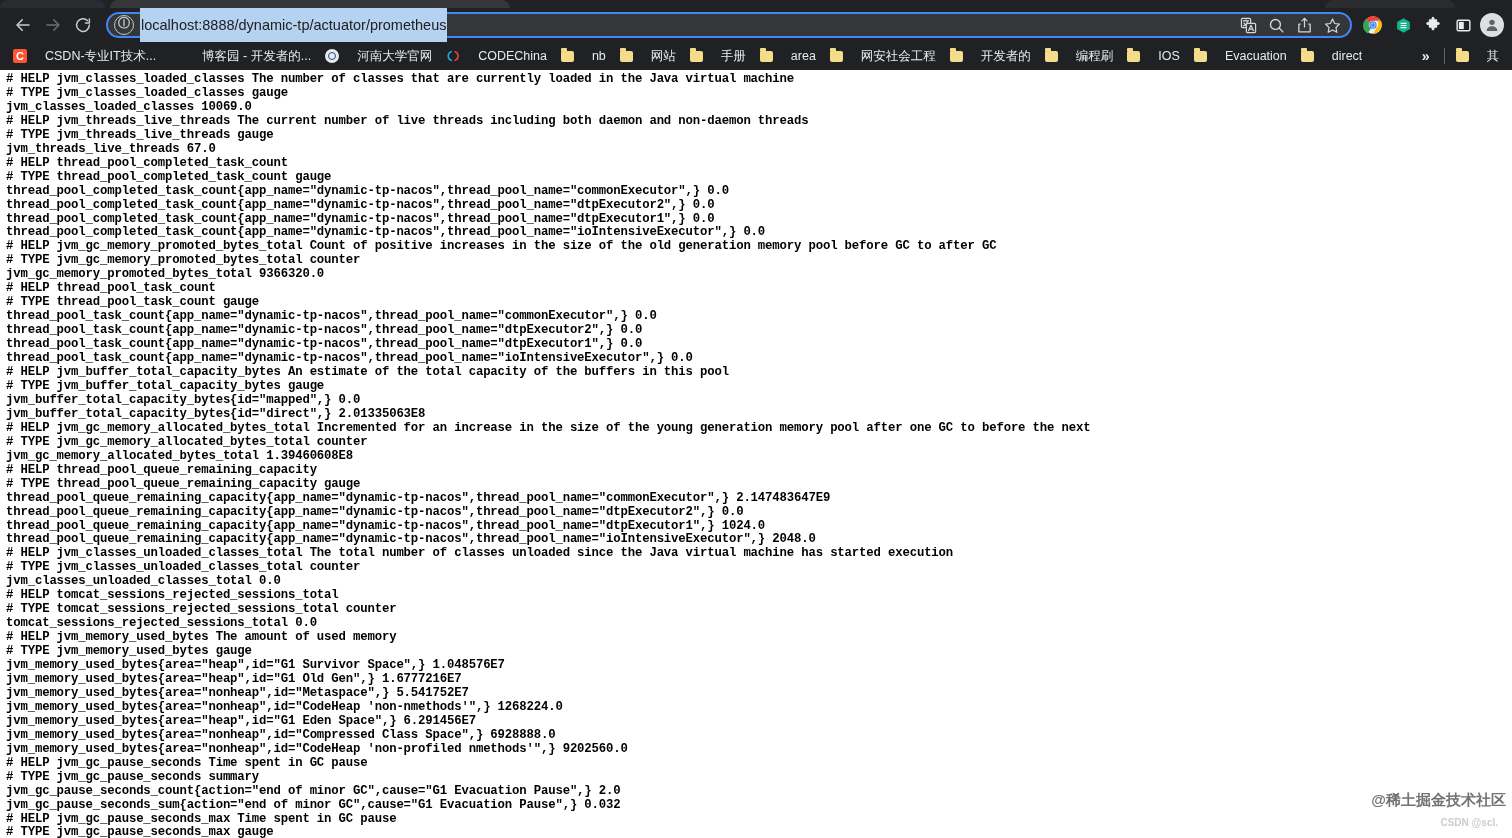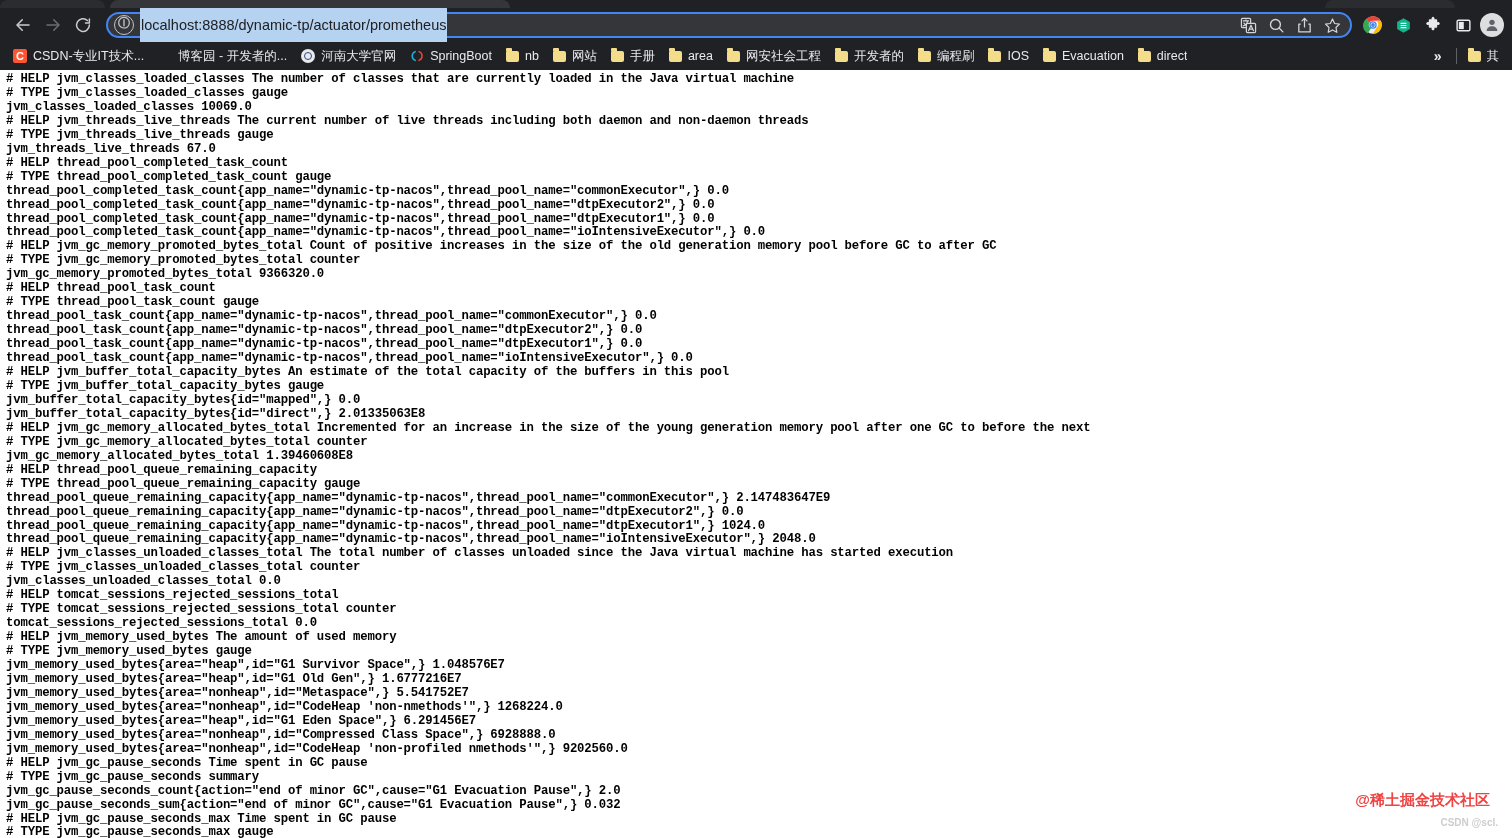--- a/index.html
+++ b/index.html
@@ -171,7 +171,7 @@
     white-space: nowrap;
     overflow: hidden;
     text-overflow: ellipsis;
-    margin-left: 6px;
+    margin-left: 18px;
   }
   .bm-folder {
     width: 13px;

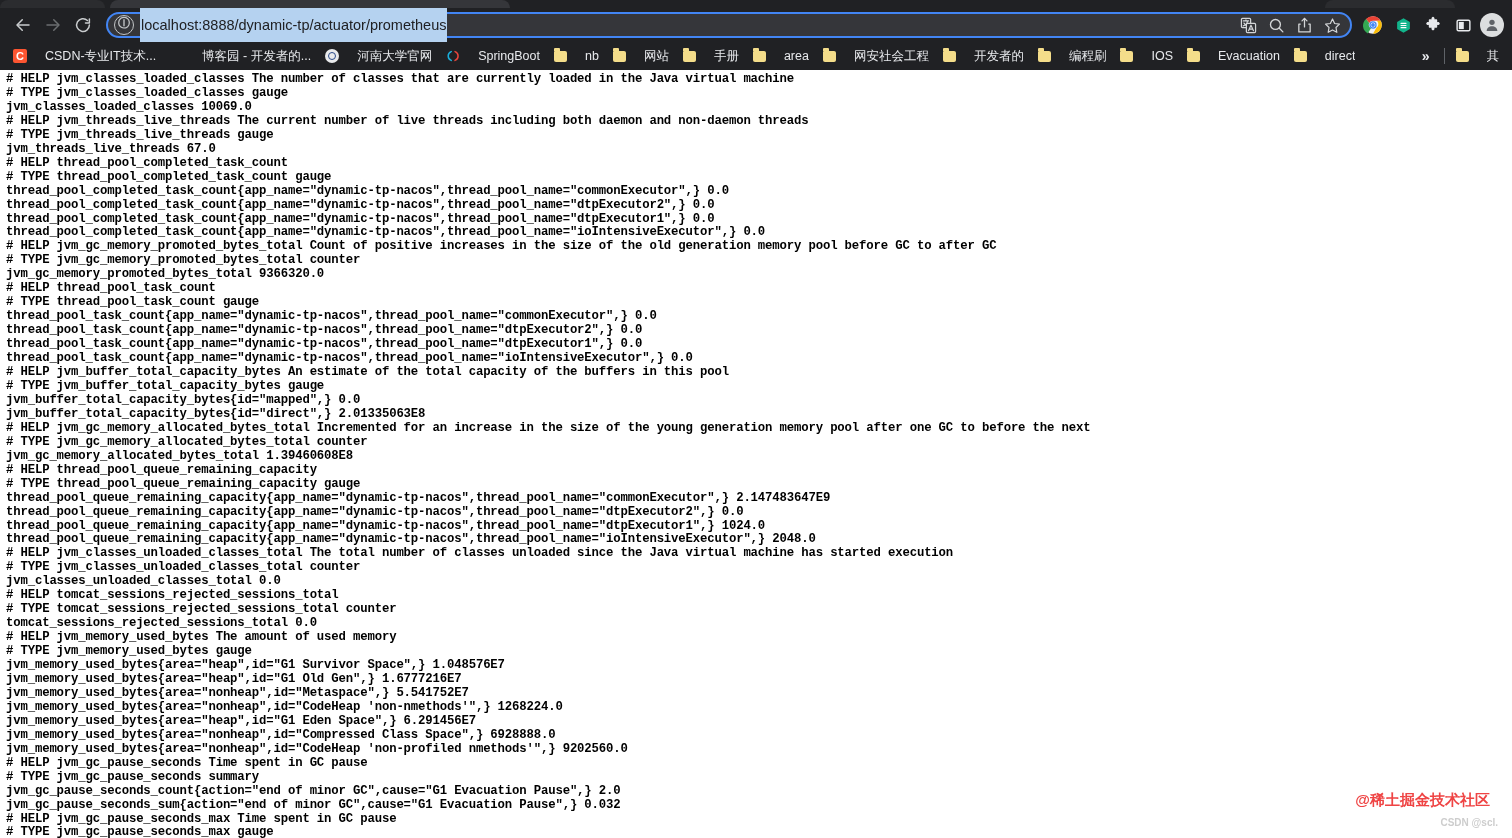--- a/index.html
+++ b/index.html
@@ -411,7 +411,7 @@
           <path d="M15.5 4.5A8 8 0 0 1 15.5 19.5" stroke="#e8453c"></path>
         </svg>
       </div>
-      <span class="bm-label">SpringBoot</span>
+      <span class="bm-label">CODEChina</span>
     </div>
 
     <div class="bm">

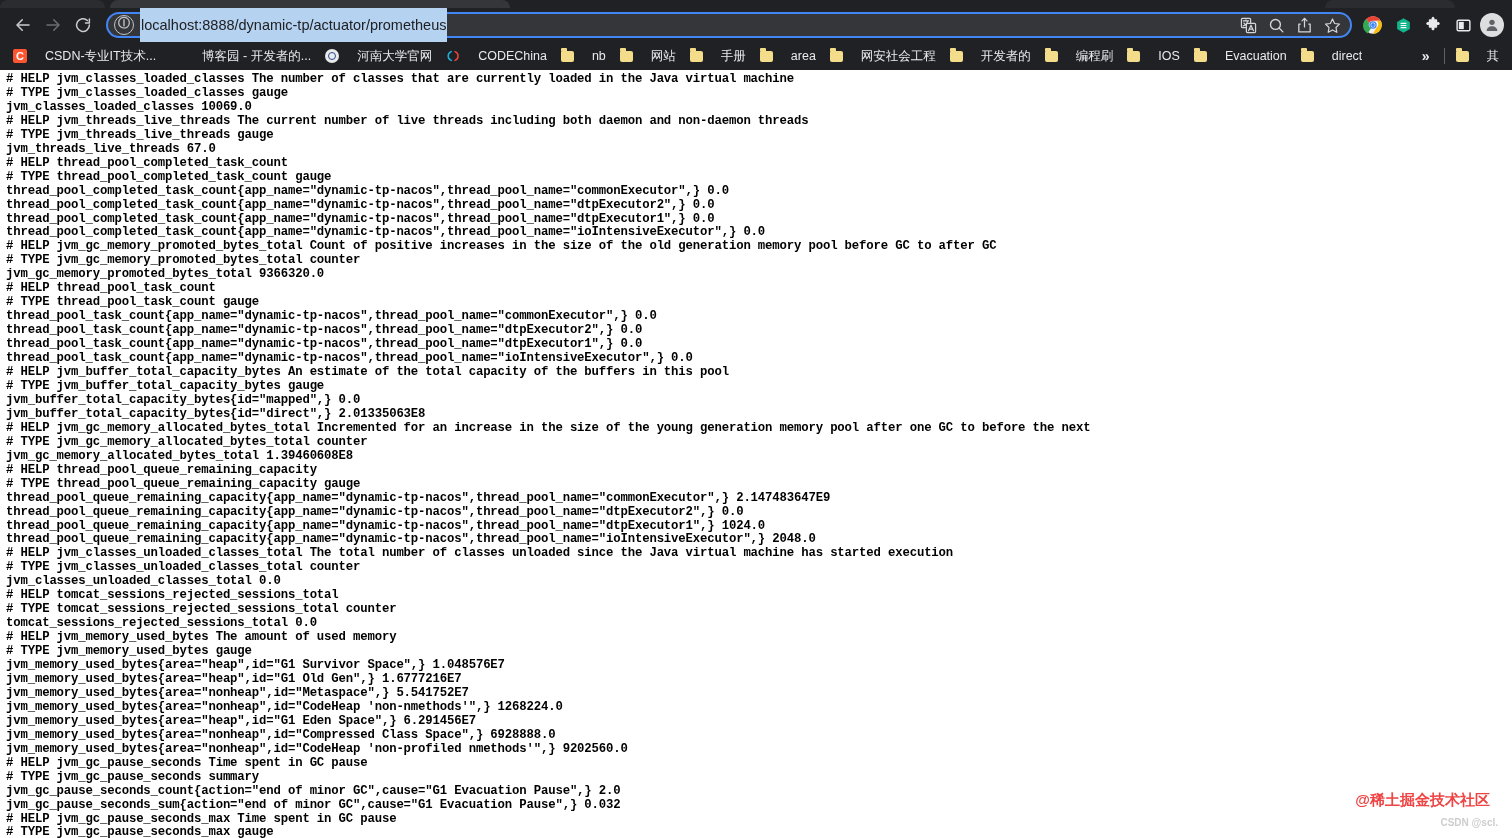--- a/index.html
+++ b/index.html
@@ -259,10 +259,10 @@
   }
   .wm-juejin {
     position: absolute;
-    right: 22px;
+    right: 6px;
     bottom: 28px;
     font-size: 15px;
-    color: #ef4444;
+    color: #737373;
     font-family: "Liberation Sans", sans-serif;
     white-space: nowrap;
     margin-top: 32px;

